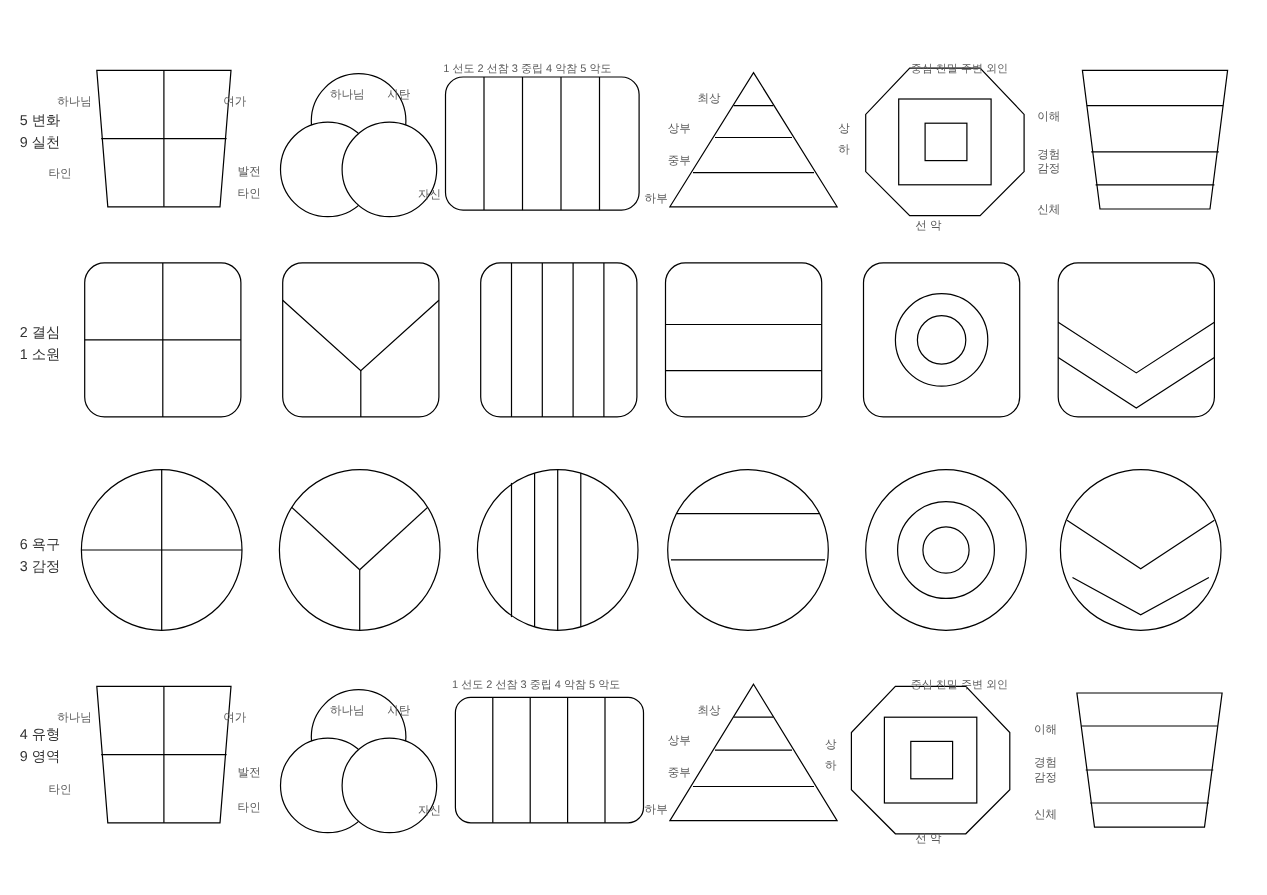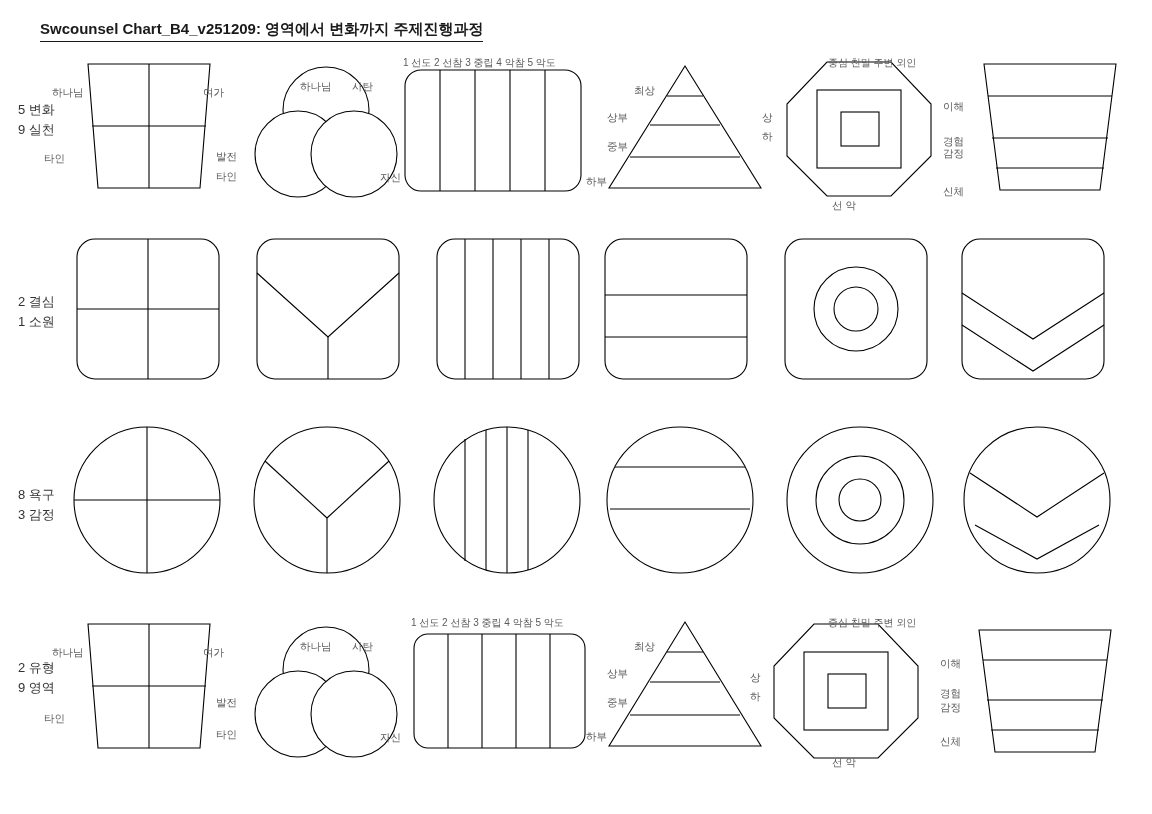--- a/index.html
+++ b/index.html
@@ -76,7 +76,6 @@
 
 <div id="page">
 
-  <div id="title">Swcounsel Chart_B4_v251209: 영역에서 변화까지 주제진행과정</div>
 
   <div class="row-label" style="left:18px; top:100px;">
     <div>5 변화</div>

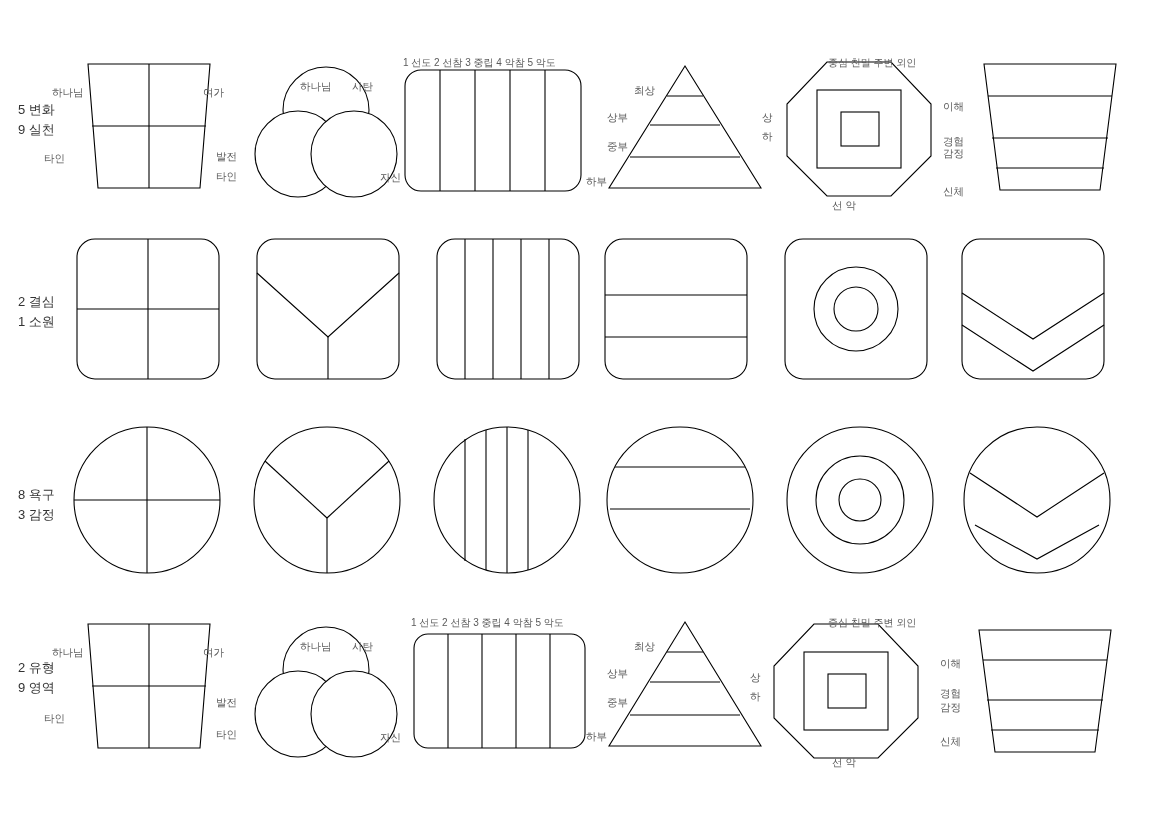--- a/index.html
+++ b/index.html
@@ -86,7 +86,7 @@
     <div>1 소원</div>
   </div>
   <div class="row-label" style="left:18px; top:485px;">
-    <div>8 욕구</div>
+    <div>6 욕구</div>
     <div>3 감정</div>
   </div>
   <div class="row-label" style="left:18px; top:658px;">

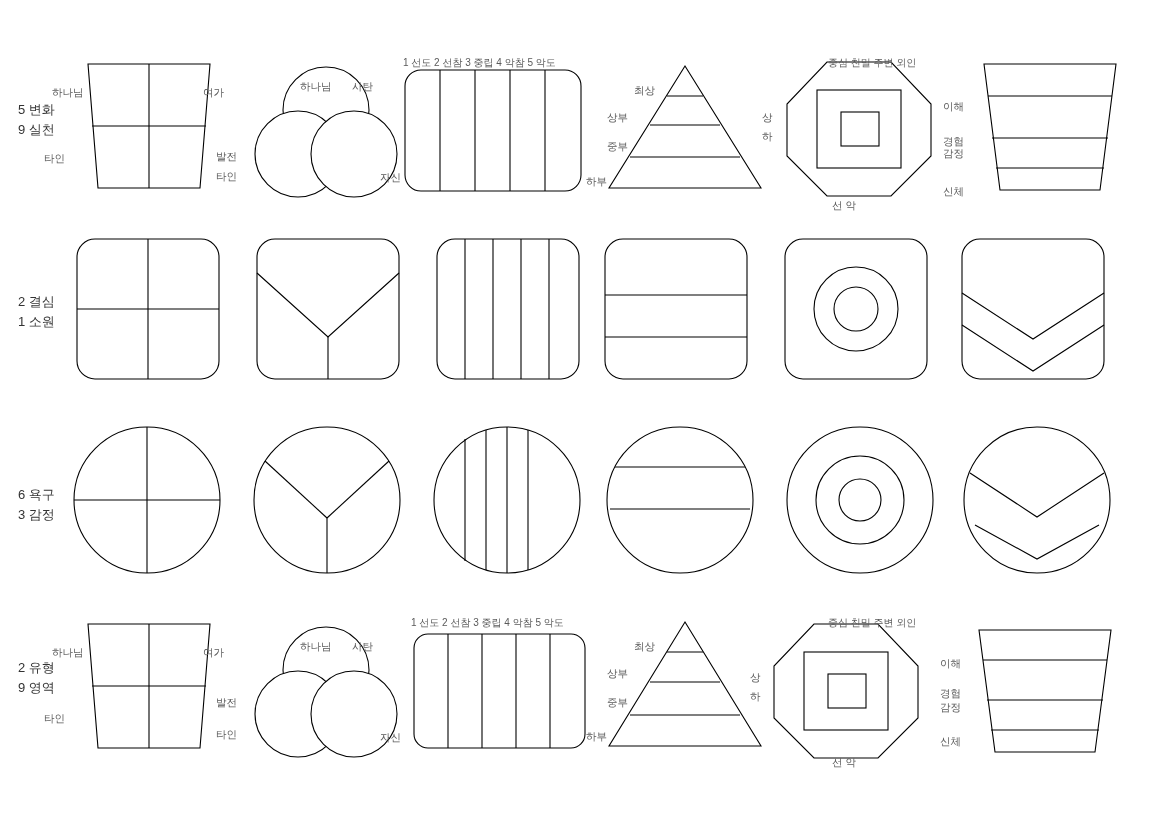--- a/index.html
+++ b/index.html
@@ -90,7 +90,7 @@
     <div>3 감정</div>
   </div>
   <div class="row-label" style="left:18px; top:658px;">
-    <div>2 유형</div>
+    <div>4 유형</div>
     <div>9 영역</div>
   </div>
 

